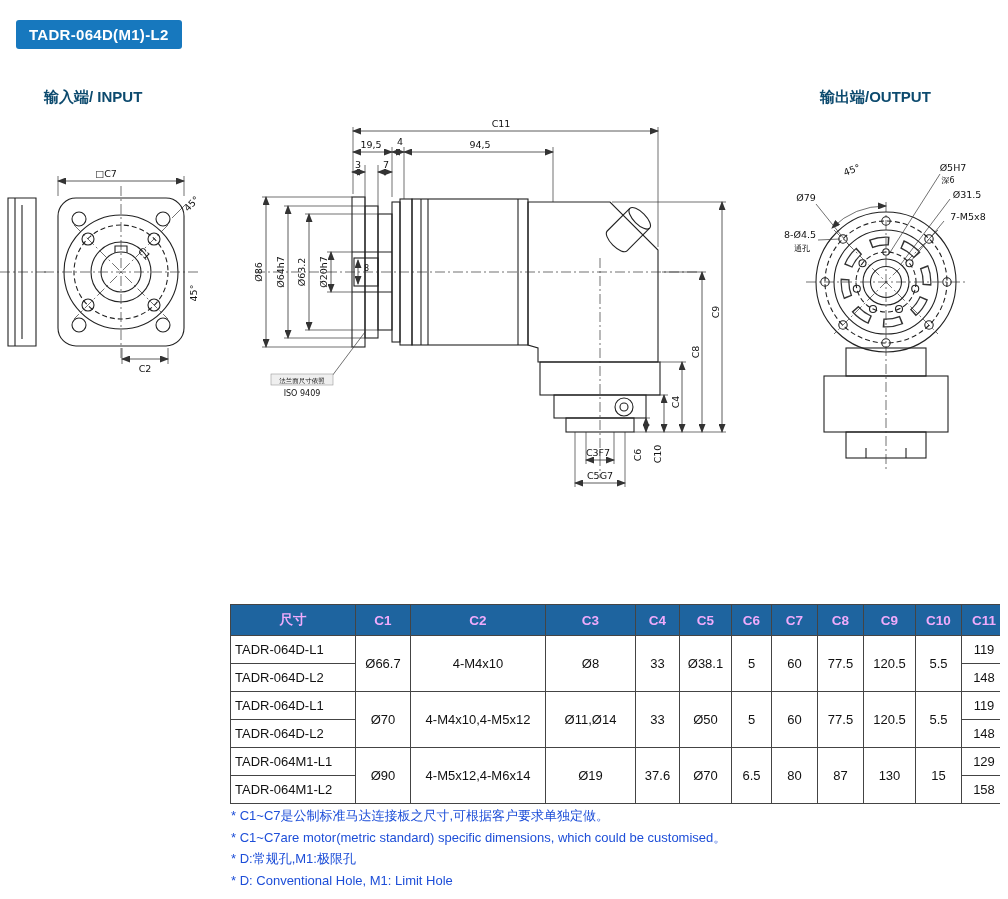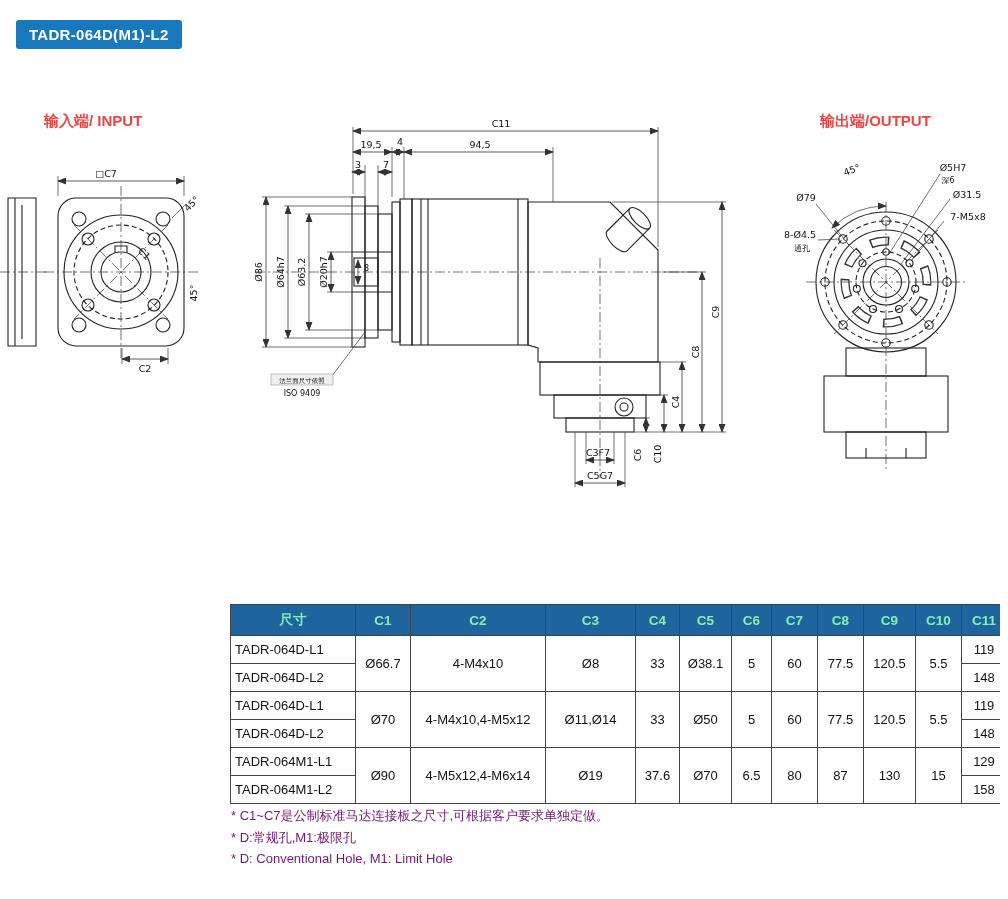--- a/index.html
+++ b/index.html
@@ -7,7 +7,7 @@
         font-family:"Liberation Sans",sans-serif;color:#111;}
   .badge{position:absolute;left:16px;top:20px;background:#1778be;color:#fff;
          font-weight:bold;font-size:15px;padding:6px 13px;border-radius:3px;letter-spacing:.3px;}
-  .end-label{position:absolute;top:88px;font-size:15px;font-weight:600;color:#ef4444;margin-top:24px;}
+  .end-label{position:absolute;top:88px;font-size:15px;font-weight:600;color:#0c4a6e;}
   .input-label{left:44px;}
   .output-label{left:820px;}
   svg.drawing{position:absolute;left:0;top:0;}

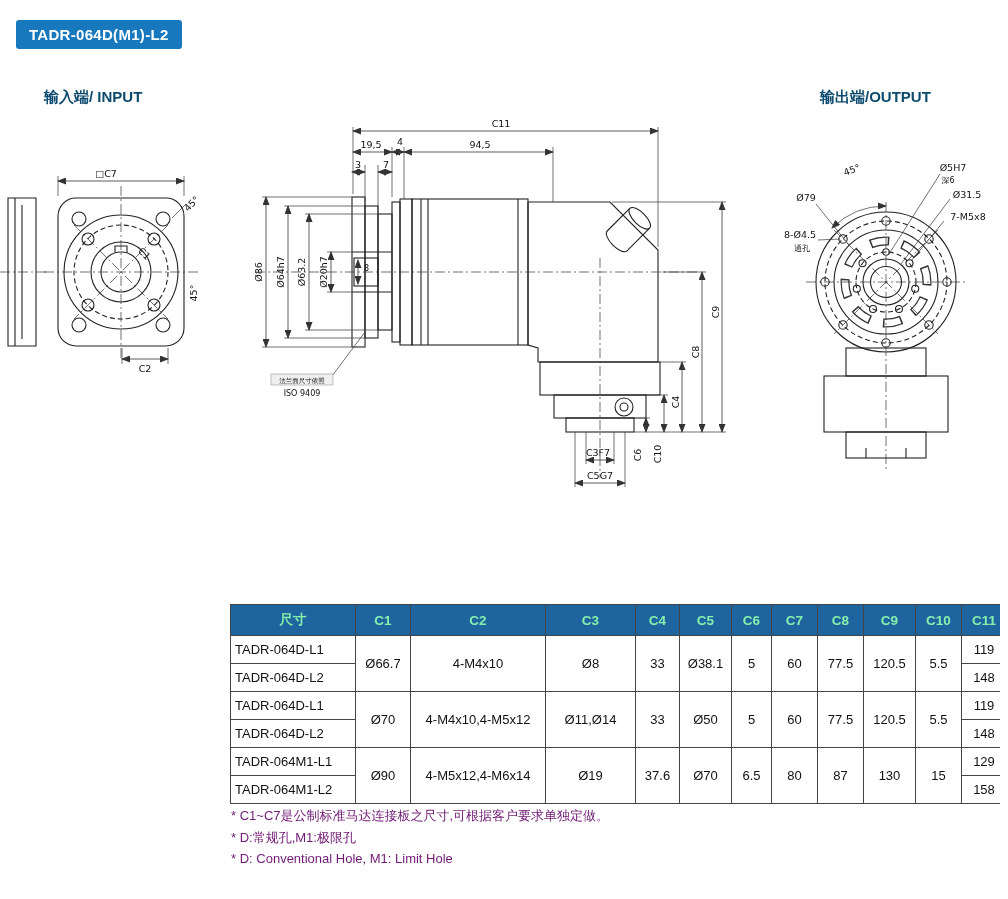--- a/index.html
+++ b/index.html
@@ -21,7 +21,7 @@
   svg .t3{font-size:6.5px;}
   table.dims{position:absolute;left:230px;top:604px;border-collapse:collapse;table-layout:fixed;width:777px;}
   table.dims th,table.dims td{border:1px solid #444;font-size:13px;padding:0 4px;}
-  table.dims th{background:#1e649f;color:#86efac;font-weight:600;height:30px;font-size:13.5px;}
+  table.dims th{background:#1e649f;color:#f0abfc;font-weight:600;height:30px;font-size:13.5px;}
   table.dims td{height:27px;text-align:center;background:#fff;}
   table.dims td.model{text-align:left;}
   .footnotes{position:absolute;left:231px;top:805px;font-size:13px;line-height:21.5px;color:#701a75;}

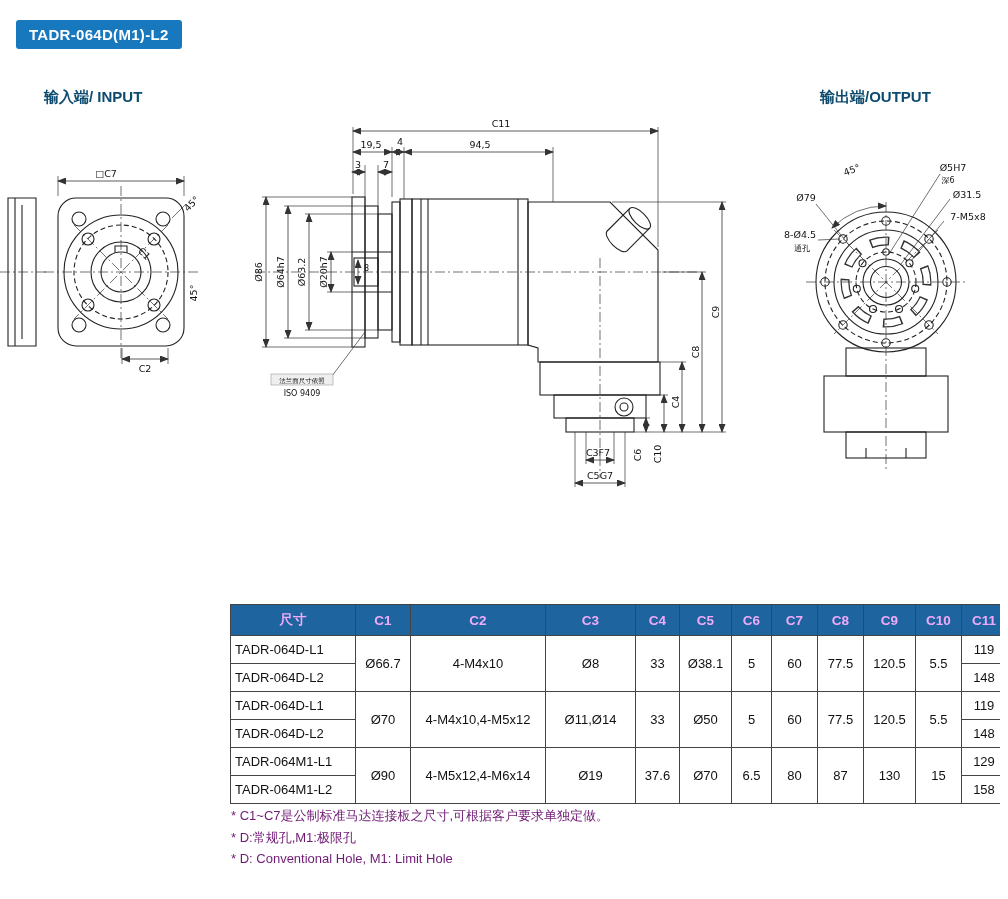--- a/index.html
+++ b/index.html
@@ -24,7 +24,7 @@
   table.dims th{background:#1e649f;color:#f0abfc;font-weight:600;height:30px;font-size:13.5px;}
   table.dims td{height:27px;text-align:center;background:#fff;}
   table.dims td.model{text-align:left;}
-  .footnotes{position:absolute;left:231px;top:805px;font-size:13px;line-height:21.5px;color:#701a75;}
+  .footnotes{position:absolute;left:231px;top:805px;font-size:13px;line-height:21.5px;color:#1d4ed8;}
 </style>
 </head>
 <body>

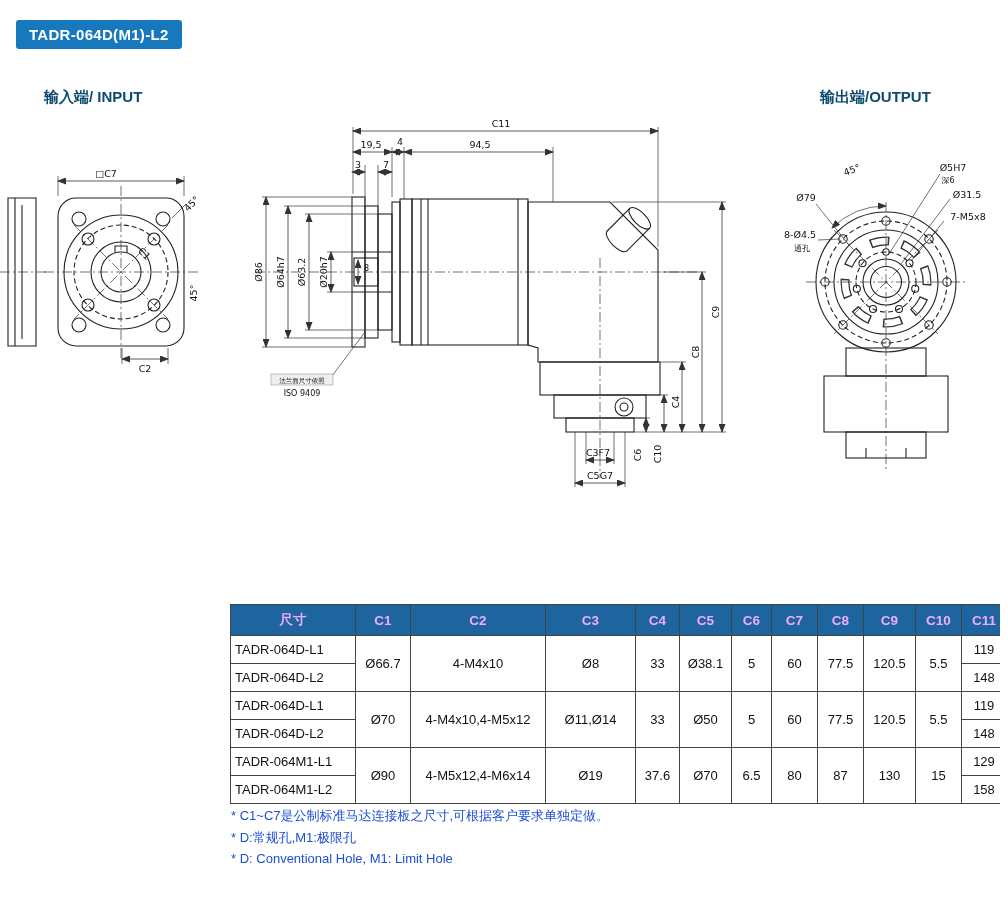--- a/index.html
+++ b/index.html
@@ -357,6 +357,7 @@
 
   <div class="footnotes">
     <div>* C1~C7是公制标准马达连接板之尺寸,可根据客户要求单独定做。</div>
+    <div>* C1~C7are motor(metric standard)  specific dimensions, which could be customised。</div>
     <div>* D:常规孔,M1:极限孔</div>
     <div>* D: Conventional Hole, M1: Limit Hole</div>
   </div>

